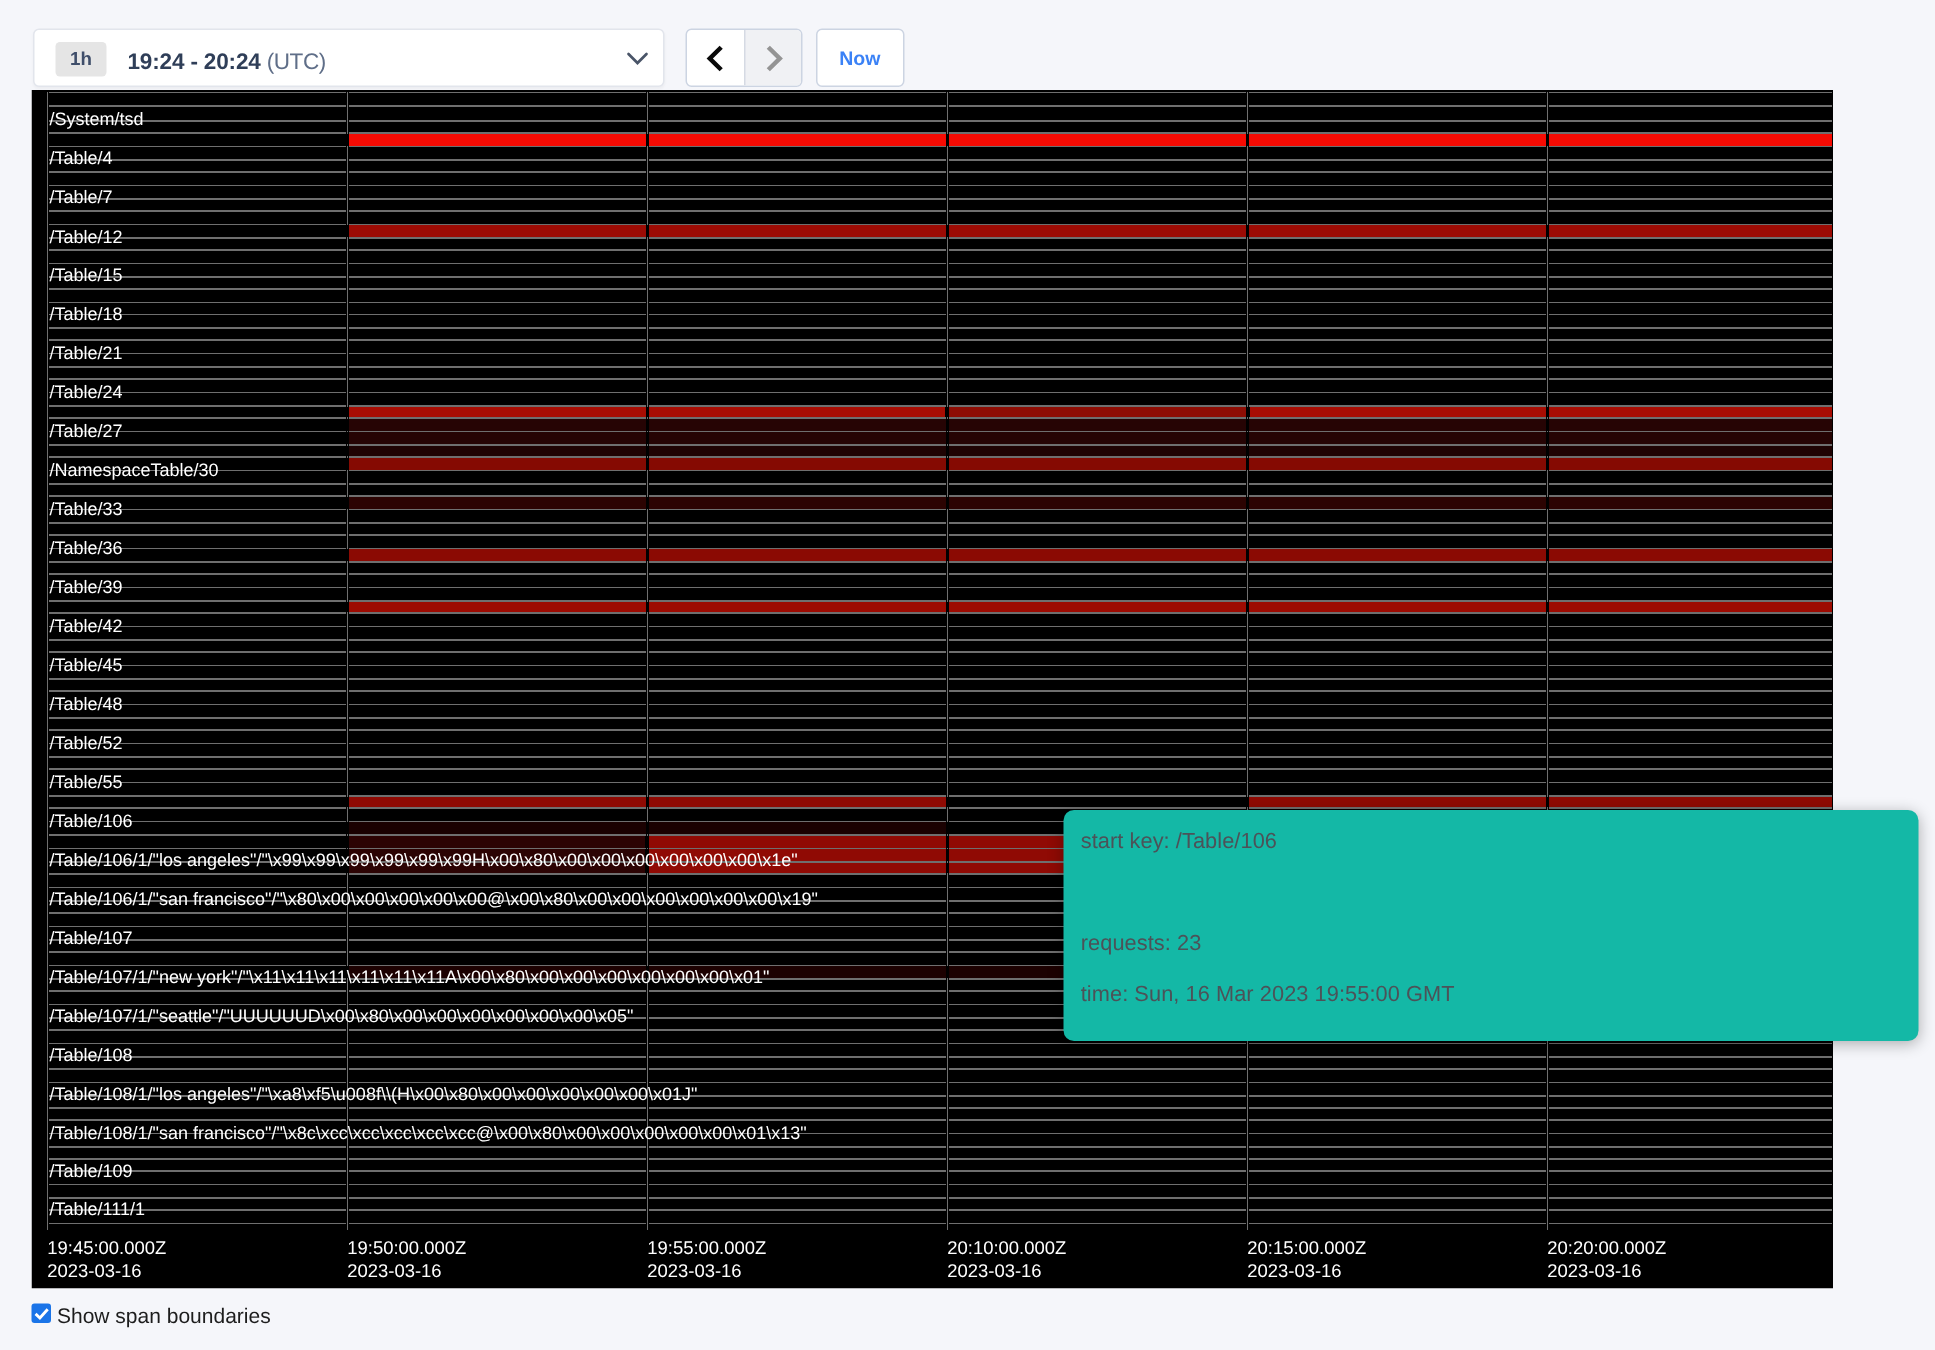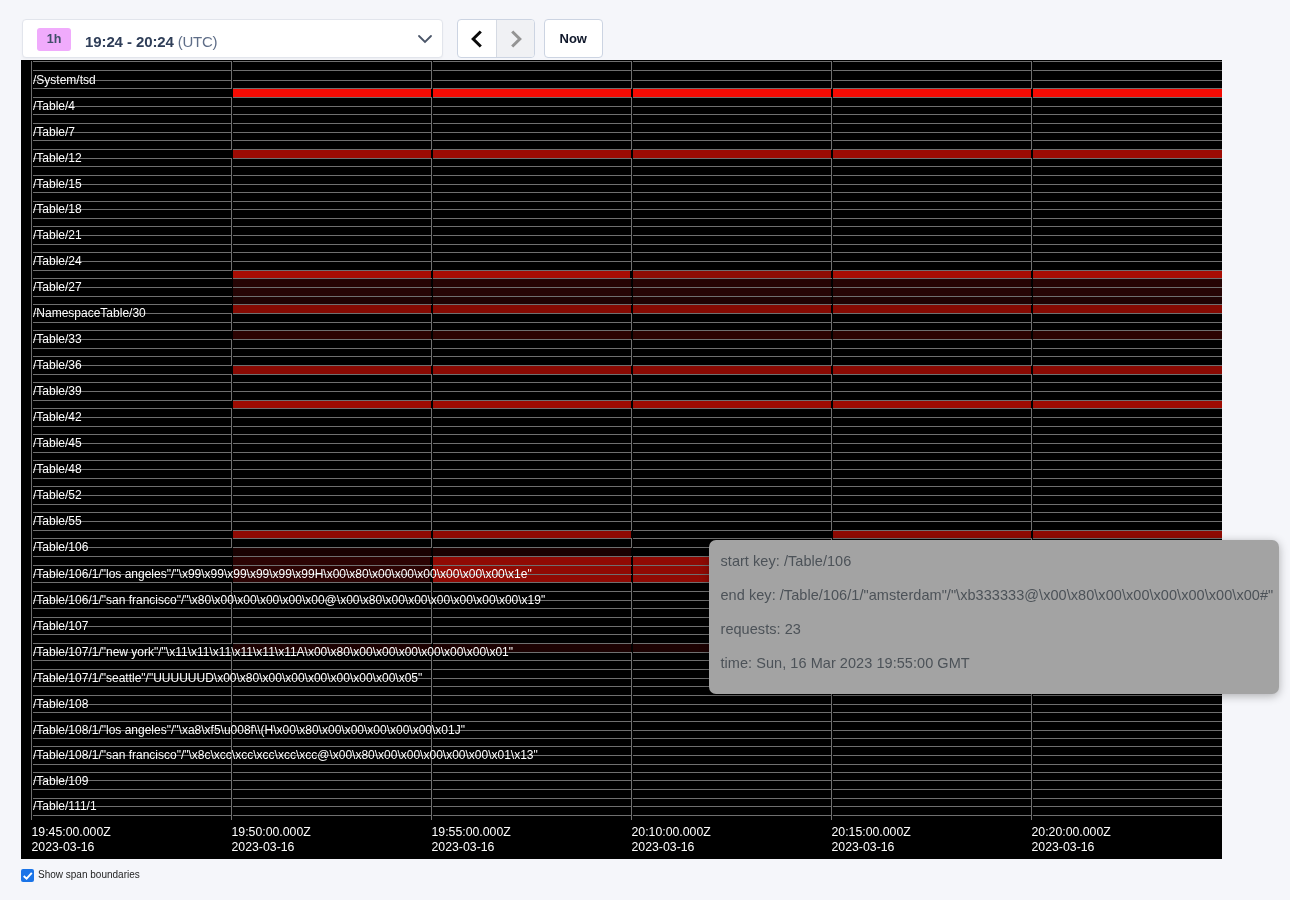--- a/index.html
+++ b/index.html
@@ -6,7 +6,7 @@
 .abs{position:absolute}
 #timebox{left:21.5px;top:18.5px;width:421px;height:39px;background:#fff;
   border:1px solid #e2e5ec;border-radius:4px;box-shadow:0 1px 2px rgba(0,0,0,.04)}
-#badge{left:37px;top:27.5px;width:34px;height:23.5px;background:#f0abfc;
+#badge{left:37px;top:27.5px;width:34px;height:23.5px;background:#e5e5e5;
   border-radius:3px;font-size:12.5px;font-weight:bold;color:#3f4e6a;
   text-align:center;line-height:23.5px}
 #trange{left:85px;top:32.5px;font-size:15px;font-weight:bold;color:#2f3e58;

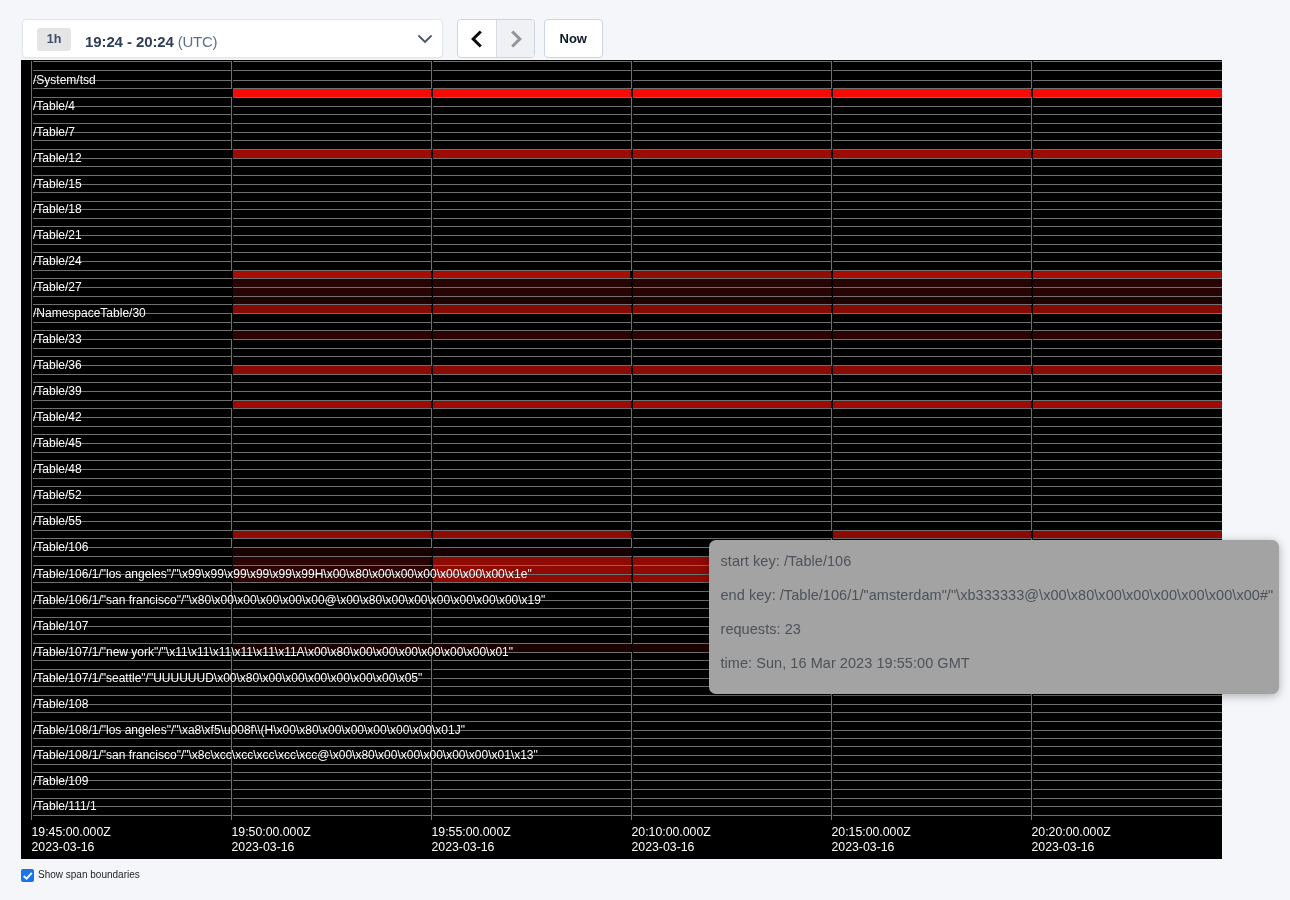--- a/index.html
+++ b/index.html
@@ -20,7 +20,7 @@
 #grp .r{left:38.5px;background:#f0f1f4;border-left:1px solid #d5dae3;width:38.5px}
 #nowb{left:544px;top:19px;width:58.5px;height:39px;background:#fff;
   border:1px solid #ccd4e2;border-radius:4px;font-size:13px;font-weight:bold;
-  color:#0f172a;text-align:center;line-height:37px}
+  color:#3b82f6;text-align:center;line-height:37px}
 #hmwrap{left:21px;top:60px;width:1201px;height:605px}
 .rl{fill:#fff;font-size:12px;font-family:"Liberation Sans",sans-serif}
 .ax{fill:#fff;font-size:12.3px;font-family:"Liberation Sans",sans-serif}

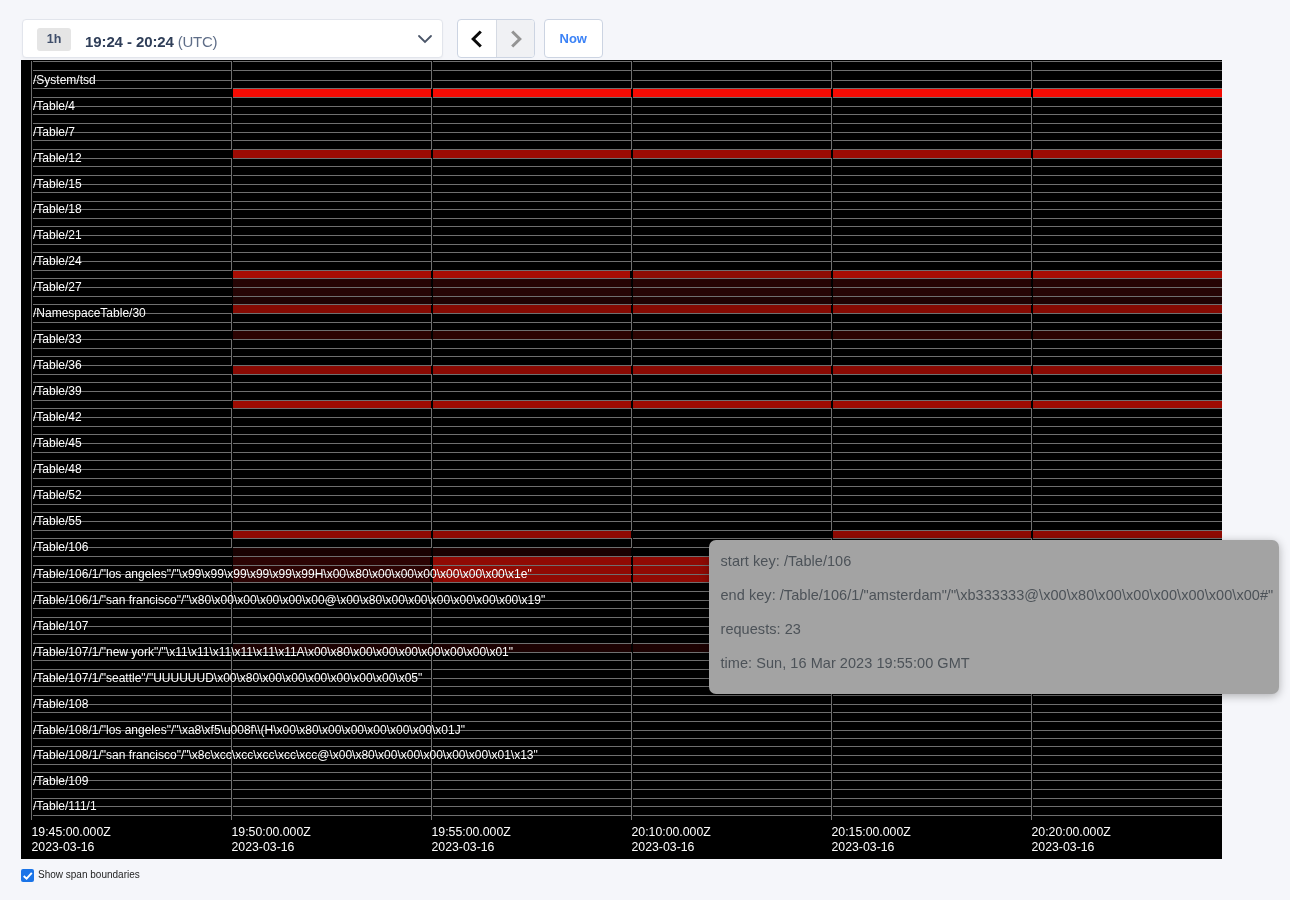--- a/index.html
+++ b/index.html
@@ -24,7 +24,7 @@
 #hmwrap{left:21px;top:60px;width:1201px;height:605px}
 .rl{fill:#fff;font-size:12px;font-family:"Liberation Sans",sans-serif}
 .ax{fill:#fff;font-size:12.3px;font-family:"Liberation Sans",sans-serif}
-#tip{left:708.5px;top:539.5px;width:570.5px;height:154.5px;background:#a3a3a3;
+#tip{left:708.5px;top:539.5px;width:570.5px;height:154.5px;background:#14b8a6;
   border-radius:7px;box-shadow:0 2px 10px rgba(0,0,0,.3);z-index:5}
 #tip div{position:absolute;left:12px;font-size:14.5px;color:#4c5258;letter-spacing:.05px;white-space:pre}
 #cb{left:20.5px;top:868.5px;width:13.5px;height:13.5px;background:#1a74e8;

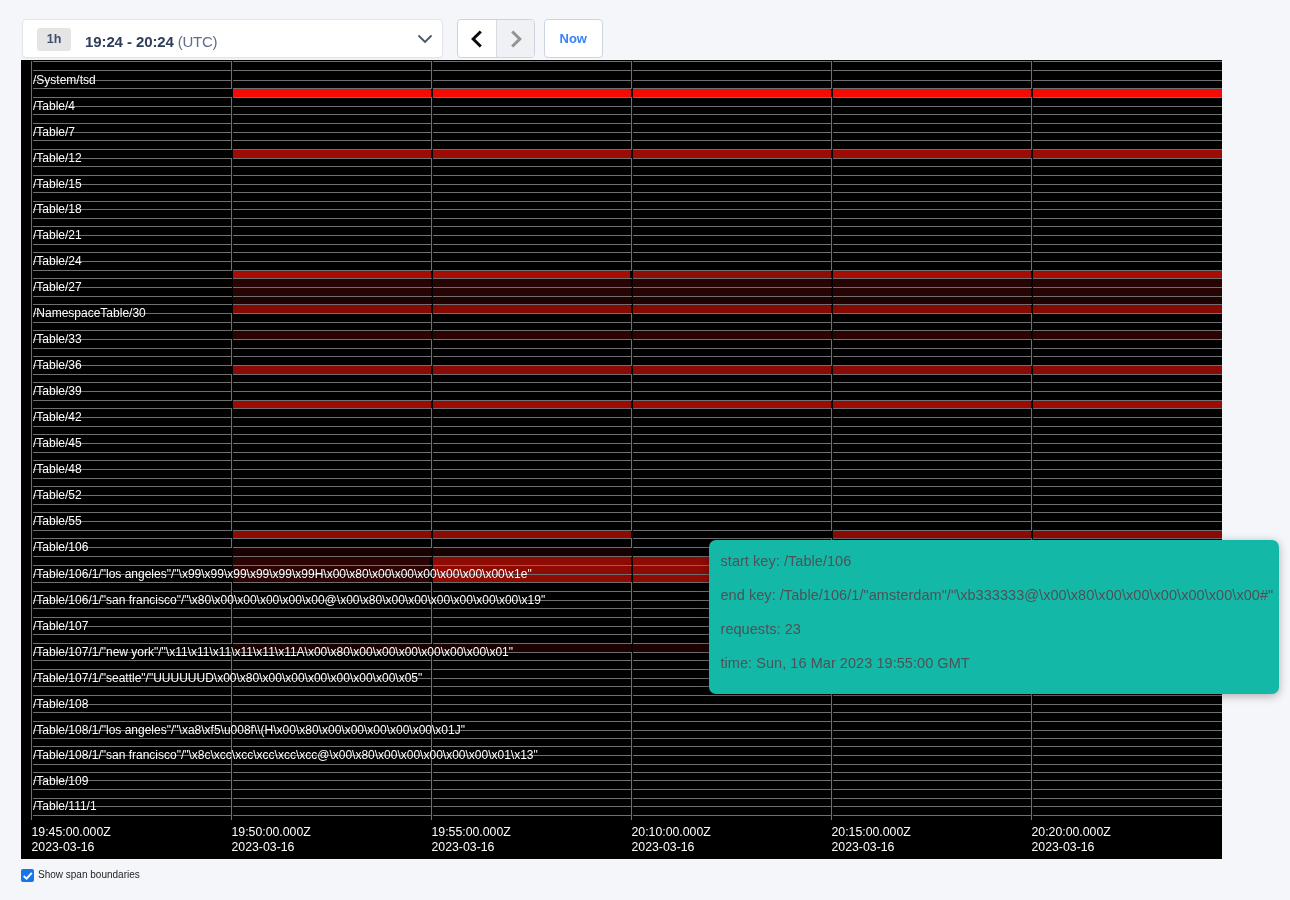--- a/index.html
+++ b/index.html
@@ -247,7 +247,6 @@
 </svg></div>
 <div class="abs" id="tip">
     <div style="top:13.5px">start key: /Table/106</div>
-    <div style="top:47.5px">end key: /Table/106/1/"amsterdam"/"\xb333333@\x00\x80\x00\x00\x00\x00\x00\x00#"</div>
     <div style="top:81.5px">requests: 23</div>
     <div style="top:115.5px">time: Sun, 16 Mar 2023 19:55:00 GMT</div>
   </div>

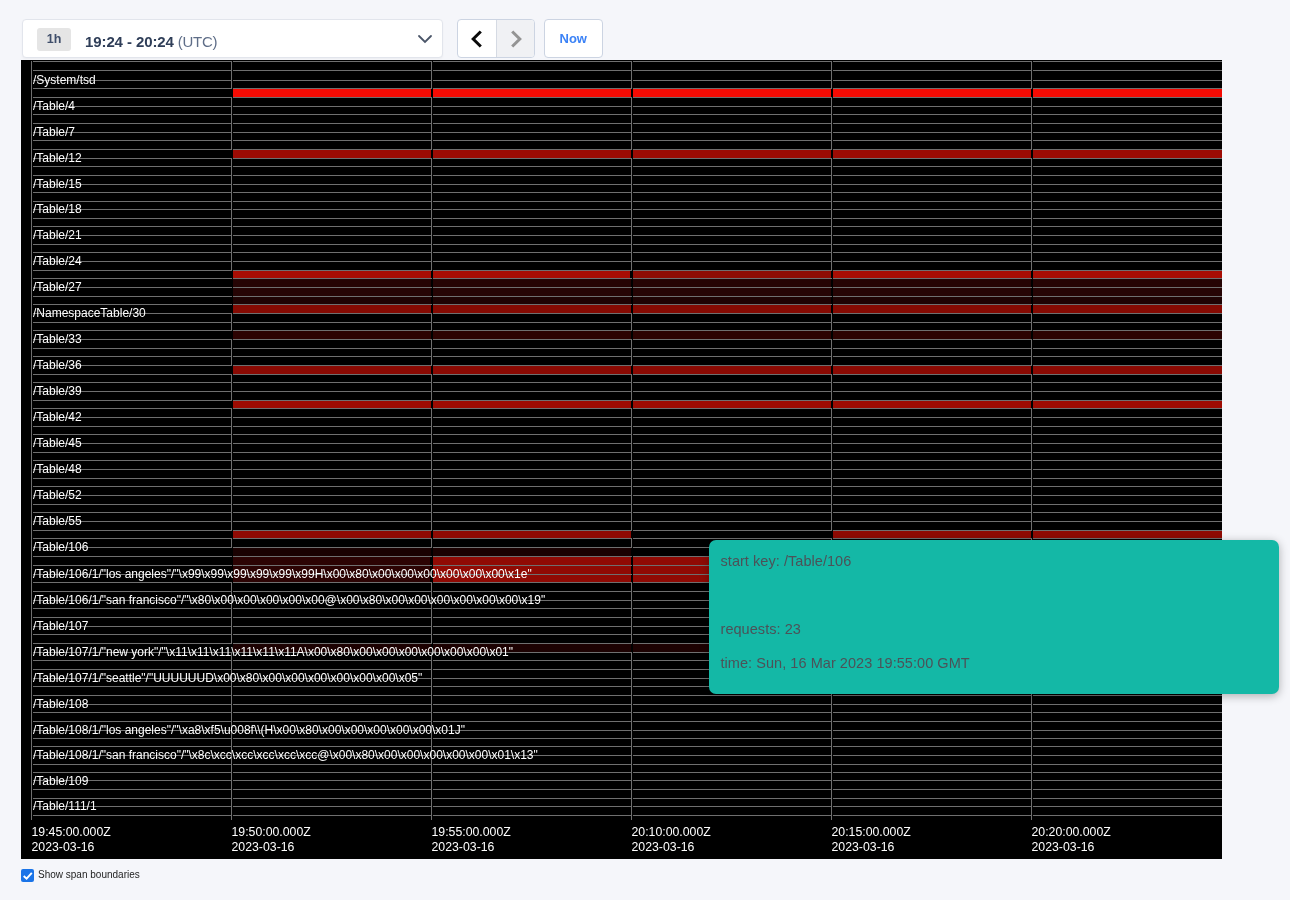--- a/index.html
+++ b/index.html
@@ -29,7 +29,7 @@
 #tip div{position:absolute;left:12px;font-size:14.5px;color:#4c5258;letter-spacing:.05px;white-space:pre}
 #cb{left:20.5px;top:868.5px;width:13.5px;height:13.5px;background:#1a74e8;
   border-radius:2px}
-#cbl{left:38px;top:869px;font-size:10px;color:#1d1d1d}
+#cbl{left:38px;top:869px;font-size:14px;color:#1d1d1d}
 </style></head>
 <body>
 <div class="abs" id="timebox"></div>

